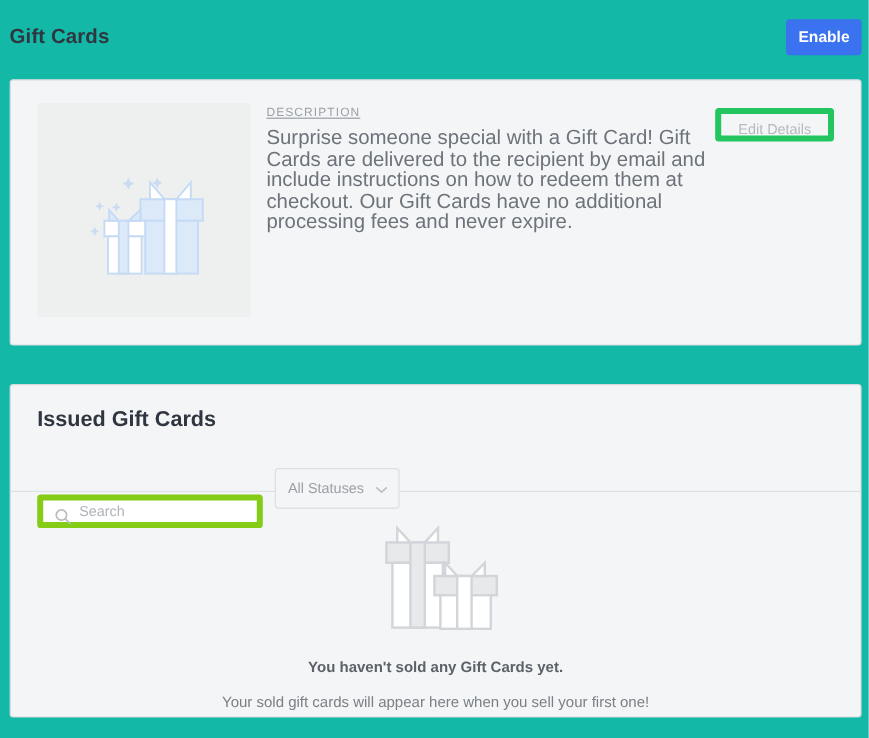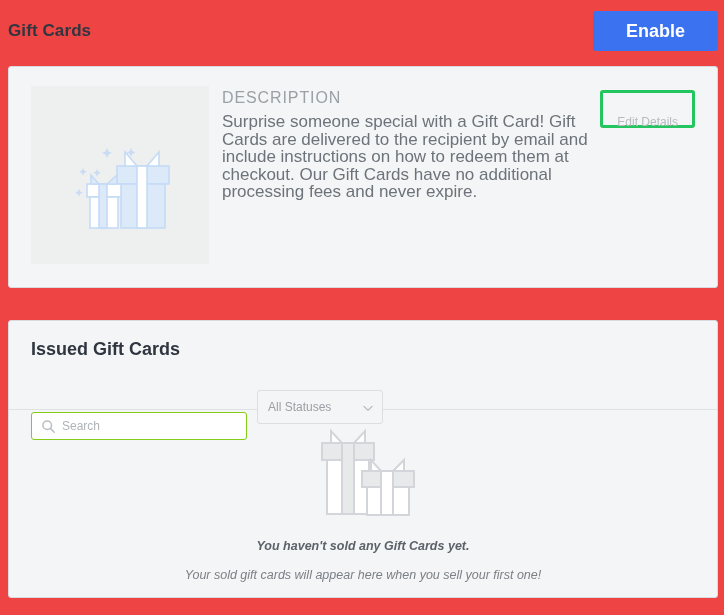--- a/index.html
+++ b/index.html
@@ -10,7 +10,7 @@
     font-family: "Liberation Sans", sans-serif;
     -webkit-font-smoothing: antialiased;
   }
-  .page { position: relative; width: 724px; height: 615px; background: #ef4444; overflow: hidden; }
+  .page { position: relative; width: 724px; height: 615px; background: #14b8a6; overflow: hidden; }
 
   
   .page-header {

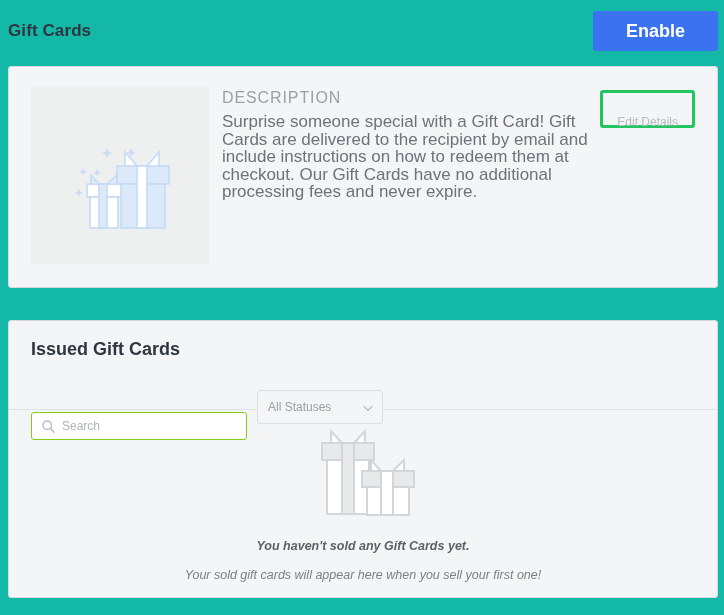--- a/index.html
+++ b/index.html
@@ -24,8 +24,8 @@
   .enable-button {
     background: #3b72f0; color: #ffffff; border: none; border-radius: 3px;
     font-family: "Liberation Sans", sans-serif;
-    font-size: 18px; font-weight: bold;
-    padding: 0 33px; height: 40px; line-height: 30px; cursor: pointer;
+    font-size: 13px; font-weight: bold;
+    padding: 0 10px; height: 30px; line-height: 30px; cursor: pointer;
     display: inline-block;
   }
 

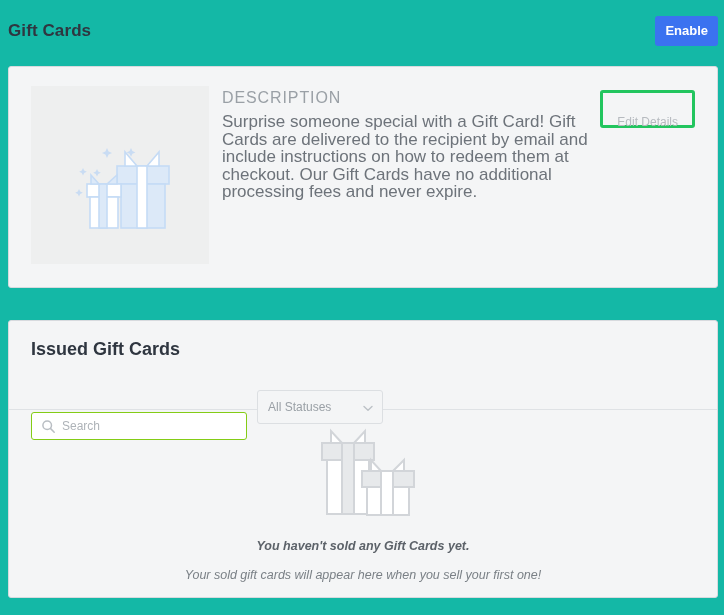--- a/index.html
+++ b/index.html
@@ -47,8 +47,9 @@
   .thumb svg { display: block; }
   .detail-text { position: absolute; left: 213px; top: 22px; width: 380px; }
   .field-label {
-    font-size: 16px; letter-spacing: 0.9px; color: #9aa0a6; text-transform: uppercase;
+    font-size: 10px; letter-spacing: 0.9px; color: #9aa0a6; text-transform: uppercase;
     margin: 0 0 6px 0;
+    text-decoration: underline;
   }
   .field-value {
     font-size: 17px; color: #6d737a; line-height: 17.5px; margin: 0;

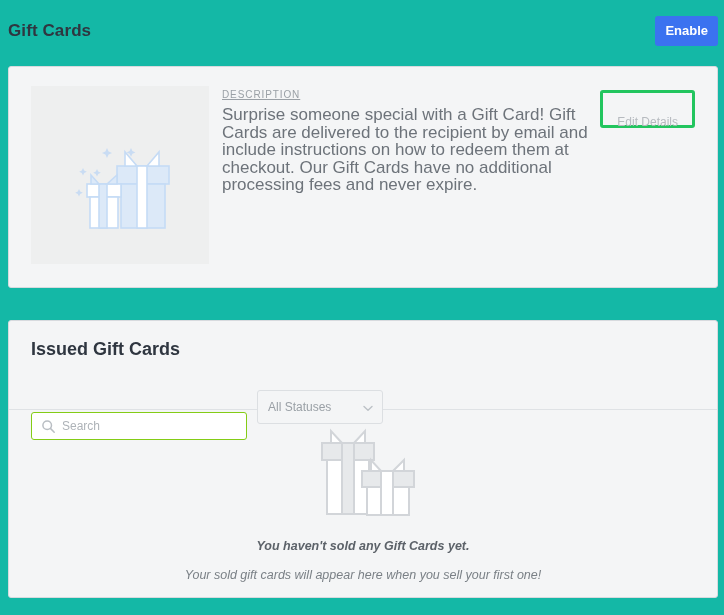--- a/index.html
+++ b/index.html
@@ -58,9 +58,9 @@
   .edit-details-button {
     position: absolute; right: 22px; top: 23px;
     background: #f4f5f6; color: #b6babf;
-    border: 3px solid #22c55e; border-radius: 3px;
+    border: 5px solid #22c55e; border-radius: 3px;
     font-family: "Liberation Sans", sans-serif;
-    font-size: 12px; padding: 16px 14px; height: 28px; line-height: 26px;
+    font-size: 12px; padding: 0 14px; height: 28px; line-height: 26px;
     cursor: default;
   }
 

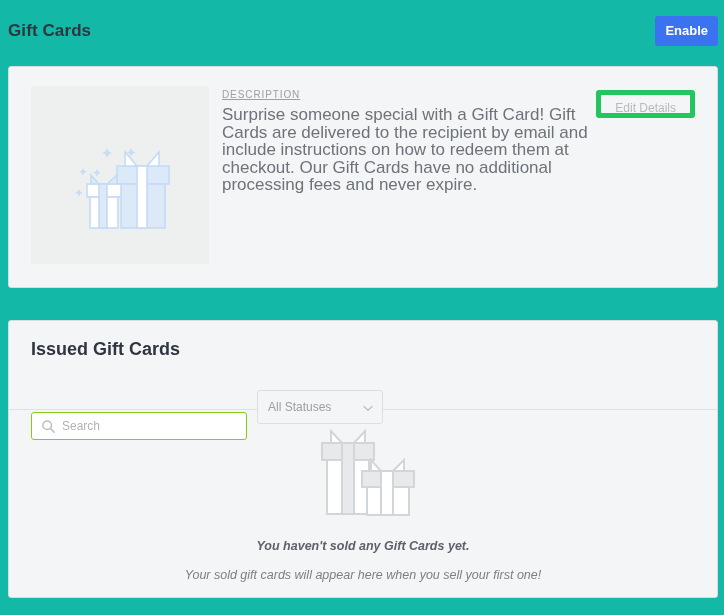--- a/index.html
+++ b/index.html
@@ -84,7 +84,7 @@
   }
   .search-input::placeholder { color: #aeb3b8; }
   .status-select {
-    position: relative; width: 126px; height: 28px;
+    position: relative; width: 104px; height: 28px;
     background: #f4f5f6; border: 1px solid #dcdfe2; border-radius: 3px;
     display: flex; align-items: center; padding: 16px 10px;
     font-size: 12px; color: #9aa0a6; cursor: pointer;

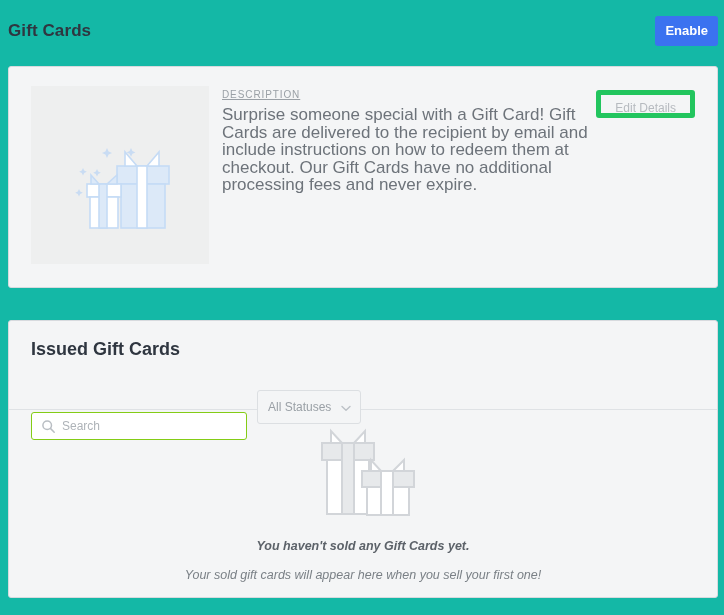--- a/index.html
+++ b/index.html
@@ -72,8 +72,8 @@
   }
   .filters { display: flex; align-items: center; gap: 10px; }
   .search-wrap {
-    position: relative; width: 216px; height: 28px;
-    background: #ffffff; border: 1px solid #84cc16; border-radius: 3px;
+    position: relative; width: 188px; height: 28px;
+    background: #ffffff; border: 5px solid #84cc16; border-radius: 3px;
     display: flex; align-items: center; margin-top: 38px;
   }
   .search-icon { position: absolute; left: 9px; top: 6px; width: 15px; height: 15px; }

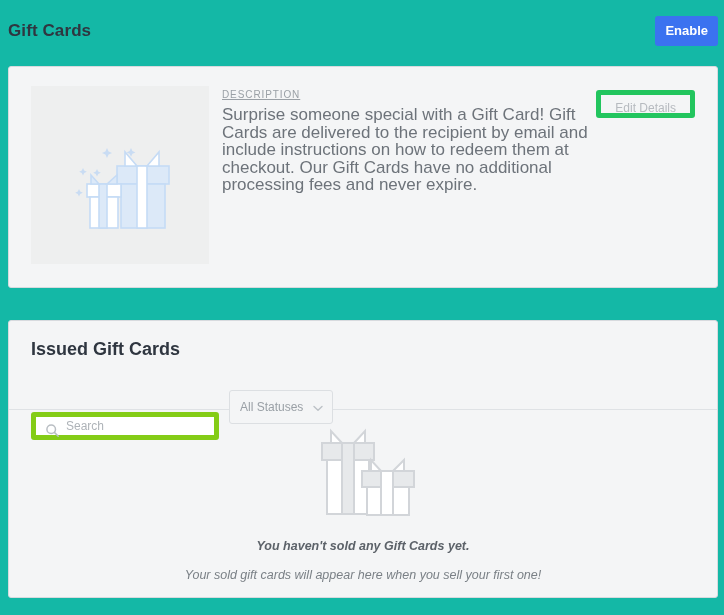--- a/index.html
+++ b/index.html
@@ -94,7 +94,7 @@
 
   .empty-state {
     height: 188px; display: flex; flex-direction: column;
-    align-items: center; justify-content: center; font-style: italic;
+    align-items: center; justify-content: flex-end;
   }
   .empty-illo { margin-bottom: 14px; }
   .empty-title {

